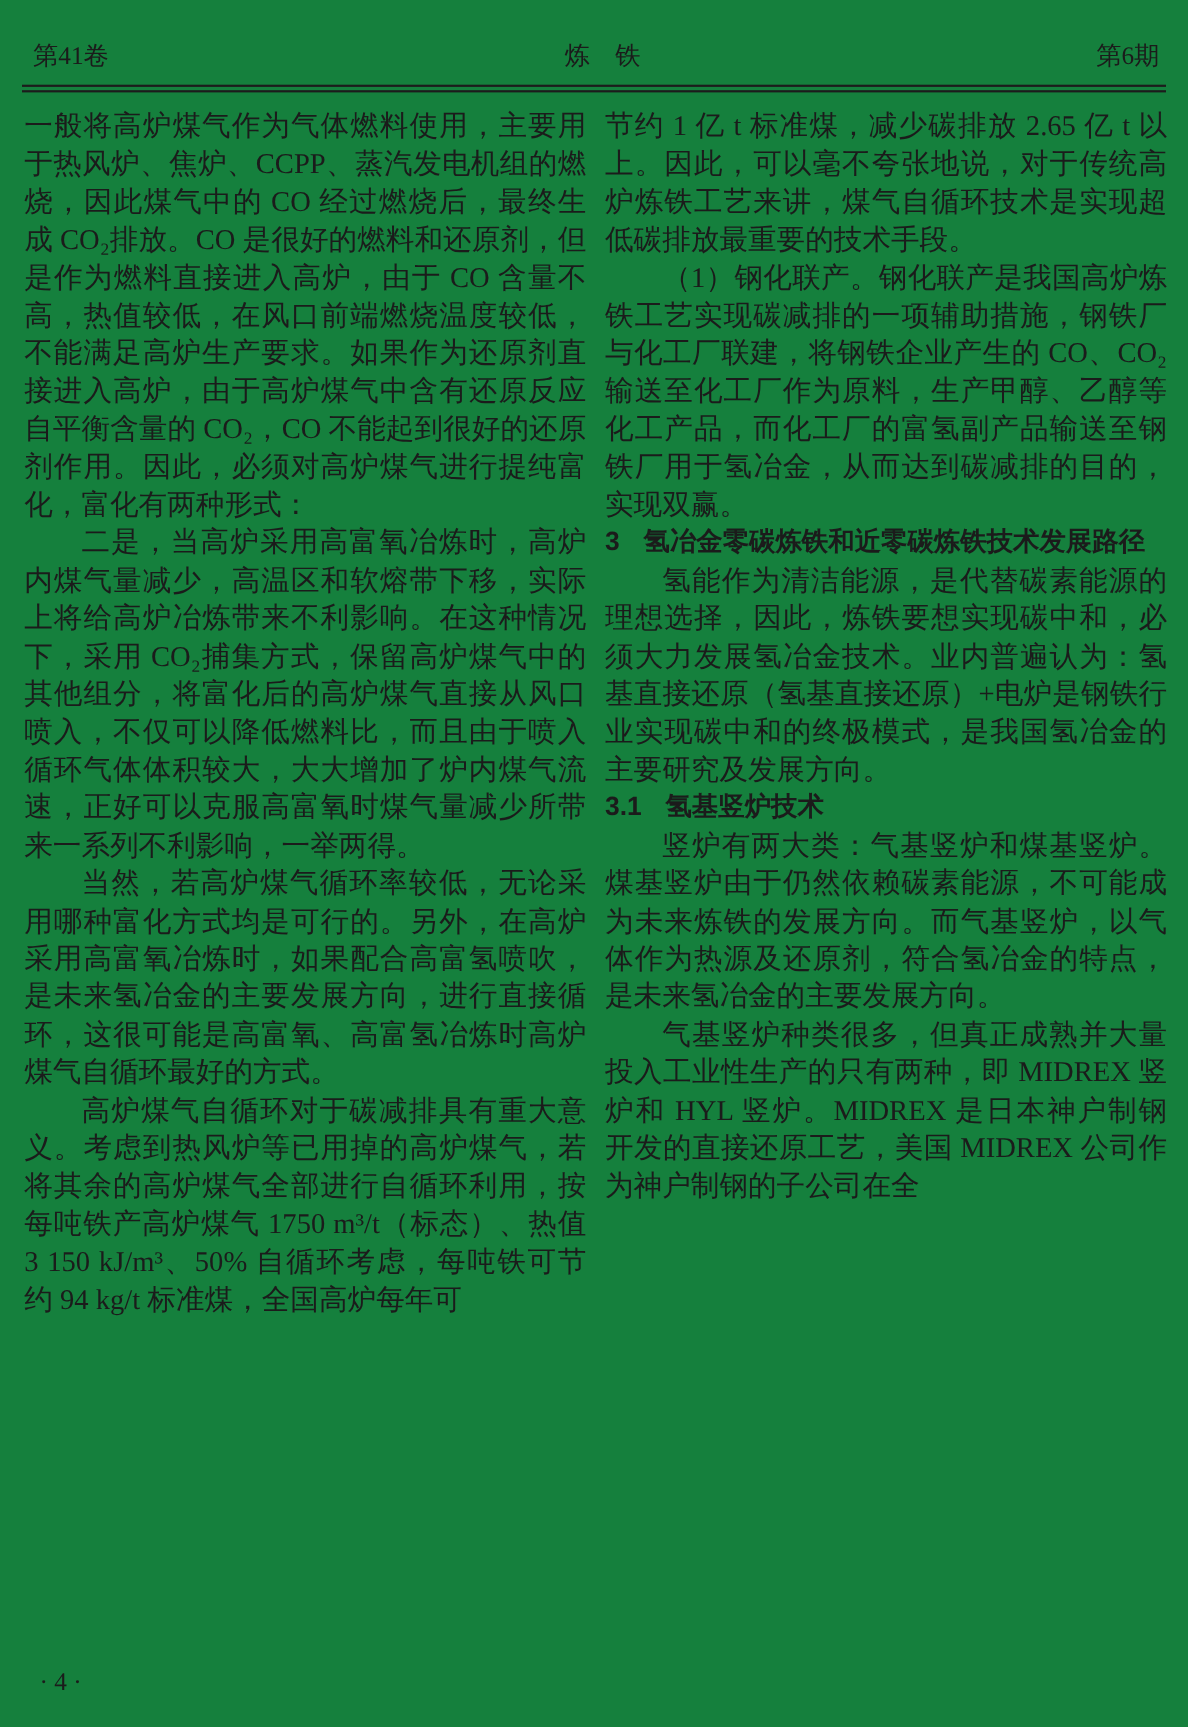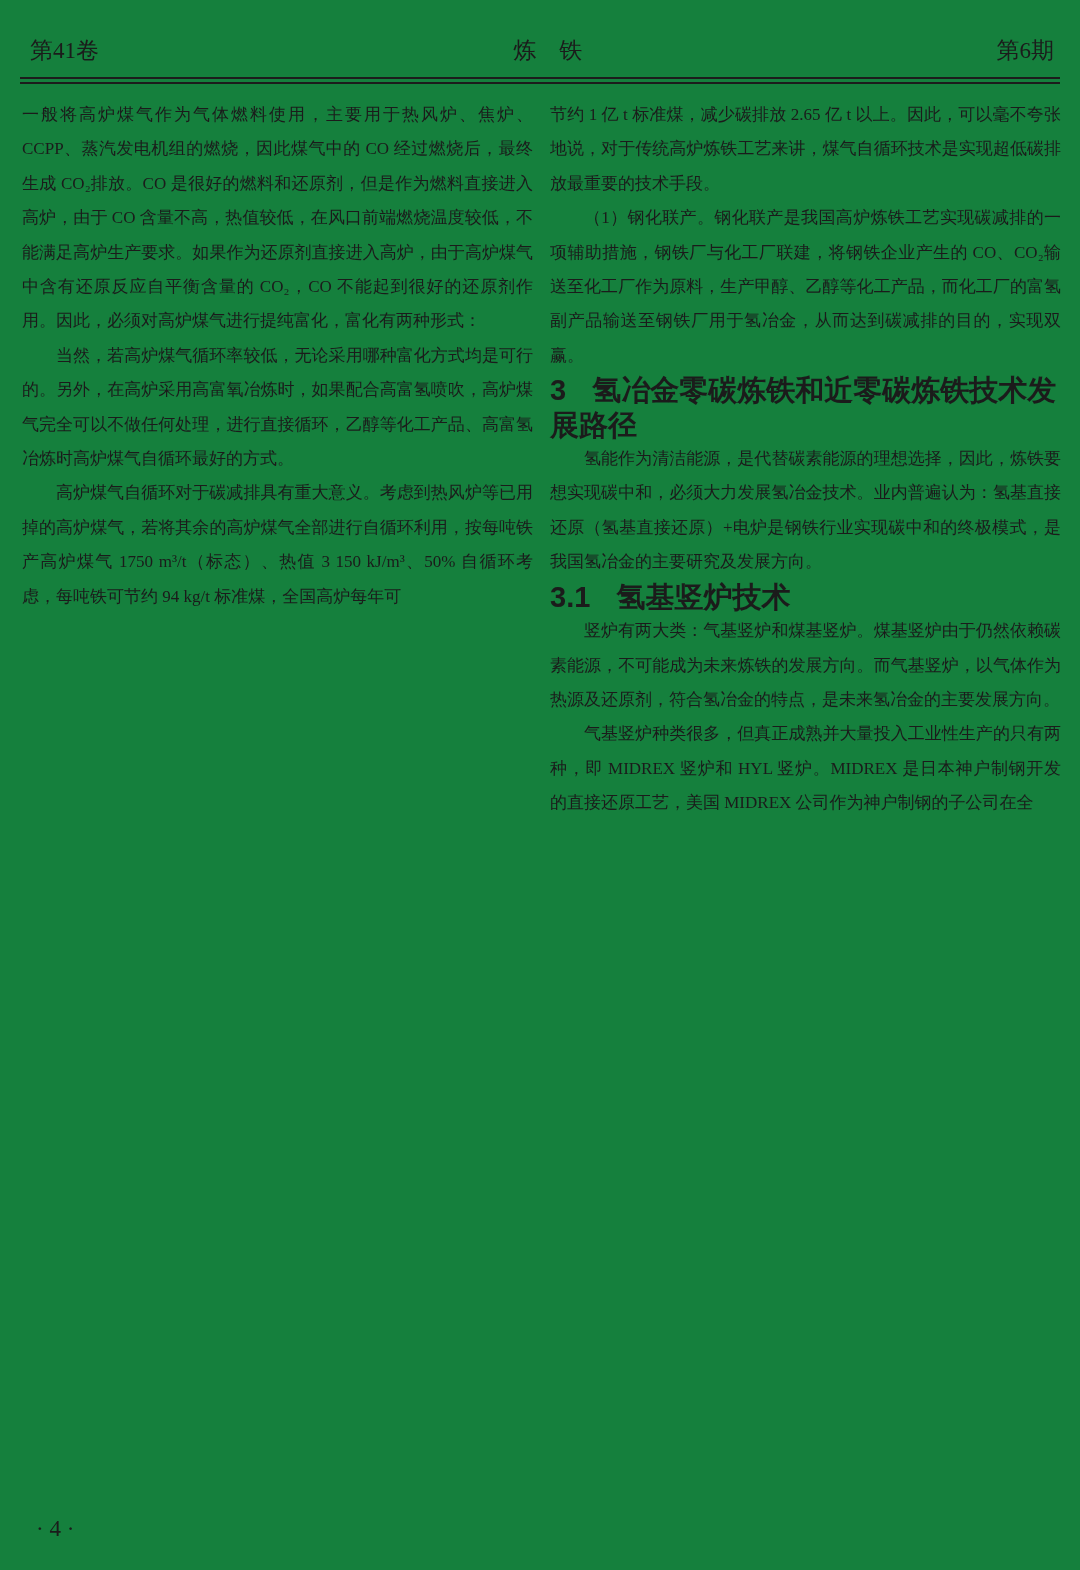--- a/index.html
+++ b/index.html
@@ -38,7 +38,7 @@
   .column { width: 511px; }
   .para {
     margin: 0;
-    font-size: 17px;
+    font-size: 26px;
     line-height: 34.4px;
     text-align: justify;
   }

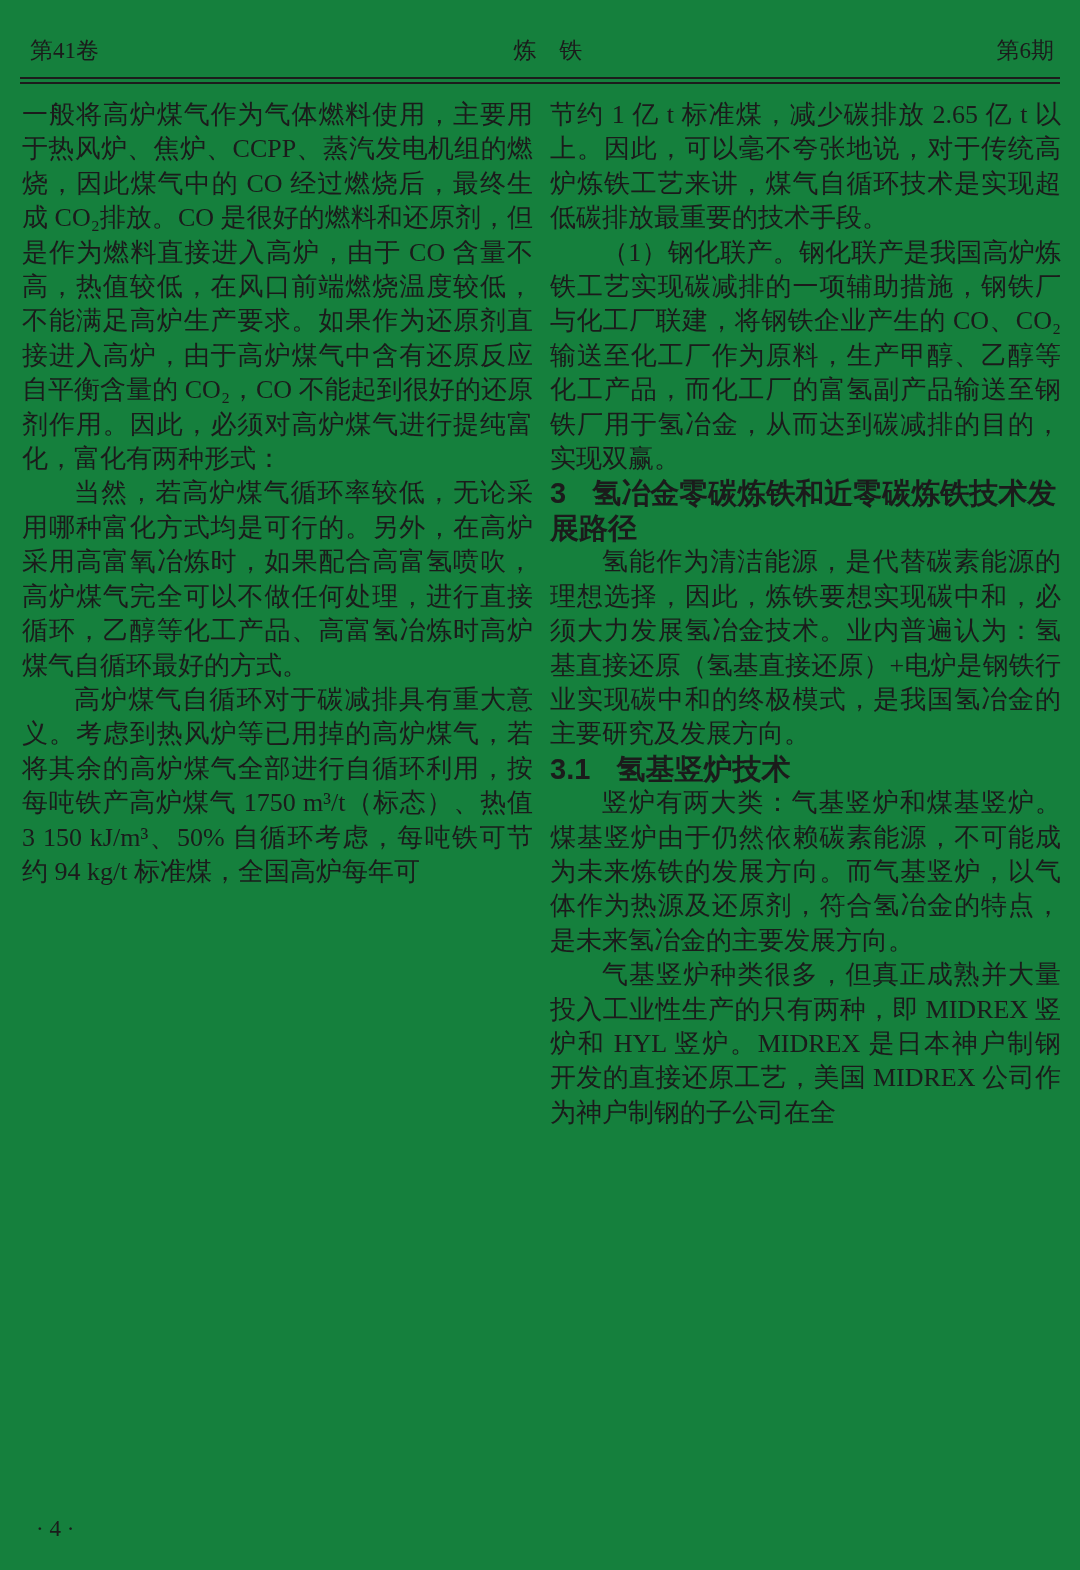--- a/index.html
+++ b/index.html
@@ -76,6 +76,7 @@
 
     <section class="column">
       <p class="para">一般将高炉煤气作为气体燃料使用，主要用于热风炉、焦炉、CCPP、蒸汽发电机组的燃烧，因此煤气中的 CO 经过燃烧后，最终生成 CO₂排放。CO 是很好的燃料和还原剂，但是作为燃料直接进入高炉，由于 CO 含量不高，热值较低，在风口前端燃烧温度较低，不能满足高炉生产要求。如果作为还原剂直接进入高炉，由于高炉煤气中含有还原反应自平衡含量的 CO₂，CO 不能起到很好的还原剂作用。因此，必须对高炉煤气进行提纯富化，富化有两种形式：</p>
+      <p class="para indent">二是，当高炉采用高富氧冶炼时，高炉内煤气量减少，高温区和软熔带下移，实际上将给高炉冶炼带来不利影响。在这种情况下，采用 CO₂捕集方式，保留高炉煤气中的其他组分，将富化后的高炉煤气直接从风口喷入，不仅可以降低燃料比，而且由于喷入循环气体体积较大，大大增加了炉内煤气流速，正好可以克服高富氧时煤气量减少所带来一系列不利影响，一举两得。</p>
       <p class="para indent">当然，若高炉煤气循环率较低，无论采用哪种富化方式均是可行的。另外，在高炉采用高富氧冶炼时，如果配合高富氢喷吹，高炉煤气完全可以不做任何处理，进行直接循环，乙醇等化工产品、高富氢冶炼时高炉煤气自循环最好的方式。</p>
       <p class="para indent">高炉煤气自循环对于碳减排具有重大意义。考虑到热风炉等已用掉的高炉煤气，若将其余的高炉煤气全部进行自循环利用，按每吨铁产高炉煤气 1750 m³/t（标态）、热值 3 150 kJ/m³、50% 自循环考虑，每吨铁可节约 94 kg/t 标准煤，全国高炉每年可</p>
     </section>

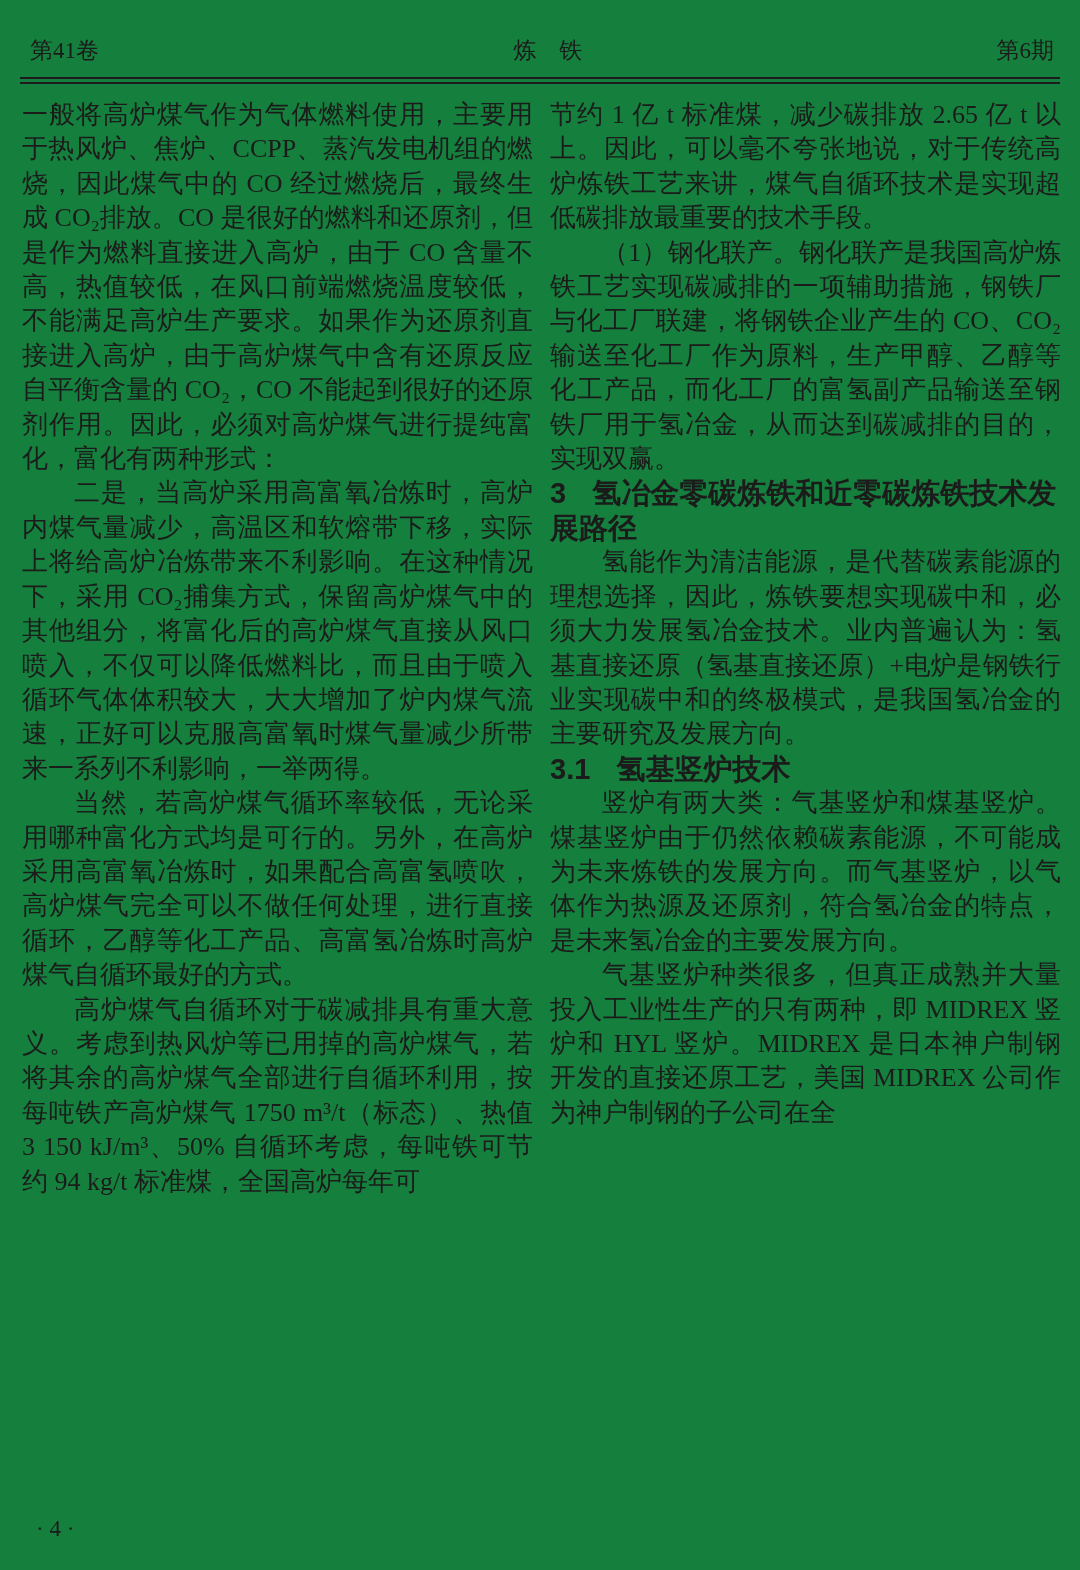--- a/index.html
+++ b/index.html
@@ -45,7 +45,7 @@
   .para.indent { text-indent: 2em; }
   .heading {
     margin: 0;
-    font-size: 29px;
+    font-size: 24px;
     line-height: 34.4px;
     font-weight: 700;
     font-family: "Liberation Sans", "DejaVu Sans", sans-serif;

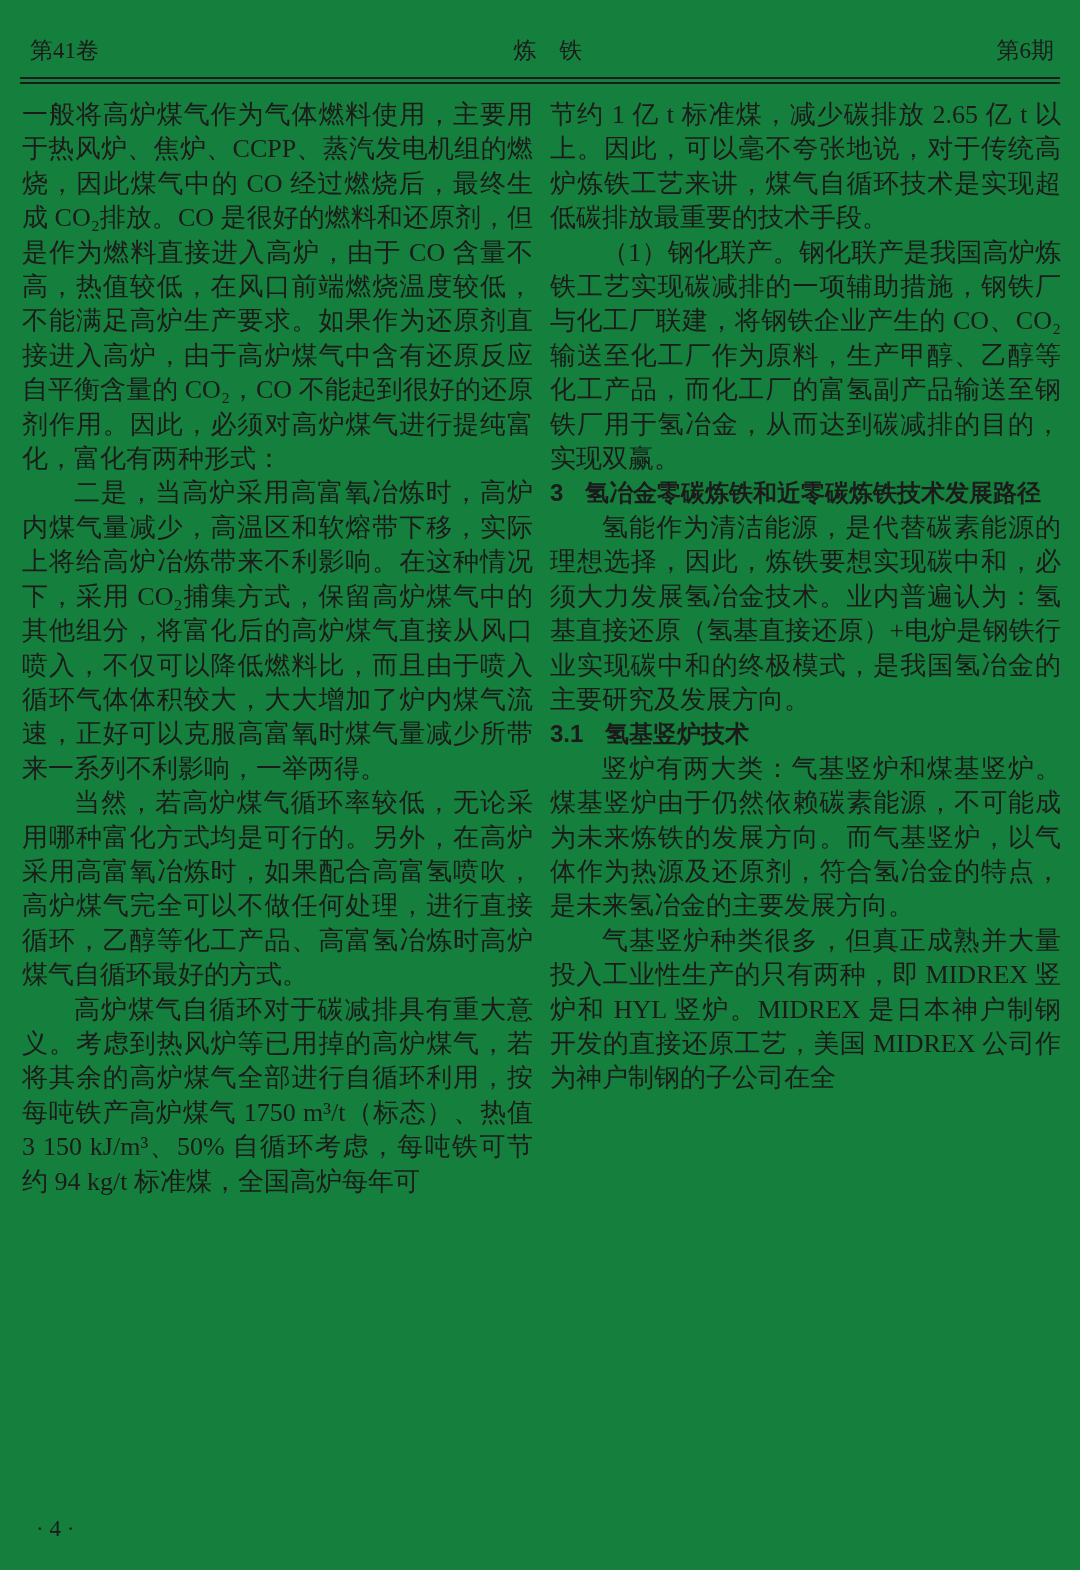--- a/index.html
+++ b/index.html
@@ -77,7 +77,7 @@
     <section class="column">
       <p class="para">一般将高炉煤气作为气体燃料使用，主要用于热风炉、焦炉、CCPP、蒸汽发电机组的燃烧，因此煤气中的 CO 经过燃烧后，最终生成 CO₂排放。CO 是很好的燃料和还原剂，但是作为燃料直接进入高炉，由于 CO 含量不高，热值较低，在风口前端燃烧温度较低，不能满足高炉生产要求。如果作为还原剂直接进入高炉，由于高炉煤气中含有还原反应自平衡含量的 CO₂，CO 不能起到很好的还原剂作用。因此，必须对高炉煤气进行提纯富化，富化有两种形式：</p>
       <p class="para indent">二是，当高炉采用高富氧冶炼时，高炉内煤气量减少，高温区和软熔带下移，实际上将给高炉冶炼带来不利影响。在这种情况下，采用 CO₂捕集方式，保留高炉煤气中的其他组分，将富化后的高炉煤气直接从风口喷入，不仅可以降低燃料比，而且由于喷入循环气体体积较大，大大增加了炉内煤气流速，正好可以克服高富氧时煤气量减少所带来一系列不利影响，一举两得。</p>
-      <p class="para indent">当然，若高炉煤气循环率较低，无论采用哪种富化方式均是可行的。另外，在高炉采用高富氧冶炼时，如果配合高富氢喷吹，高炉煤气完全可以不做任何处理，进行直接循环，乙醇等化工产品、高富氢冶炼时高炉煤气自循环最好的方式。</p>
+      <p class="para indent">当然，若高炉煤气循环率较低，无论采用哪种富化方式均是可行的。另外，在高炉采用高富氧冶炼时，如果配合高富氢喷吹，是未来氢冶金的主要发展方向，进行直接循环，这很可能是高富氧、高富氢冶炼时高炉煤气自循环最好的方式。</p>
       <p class="para indent">高炉煤气自循环对于碳减排具有重大意义。考虑到热风炉等已用掉的高炉煤气，若将其余的高炉煤气全部进行自循环利用，按每吨铁产高炉煤气 1750 m³/t（标态）、热值 3 150 kJ/m³、50% 自循环考虑，每吨铁可节约 94 kg/t 标准煤，全国高炉每年可</p>
     </section>
 

